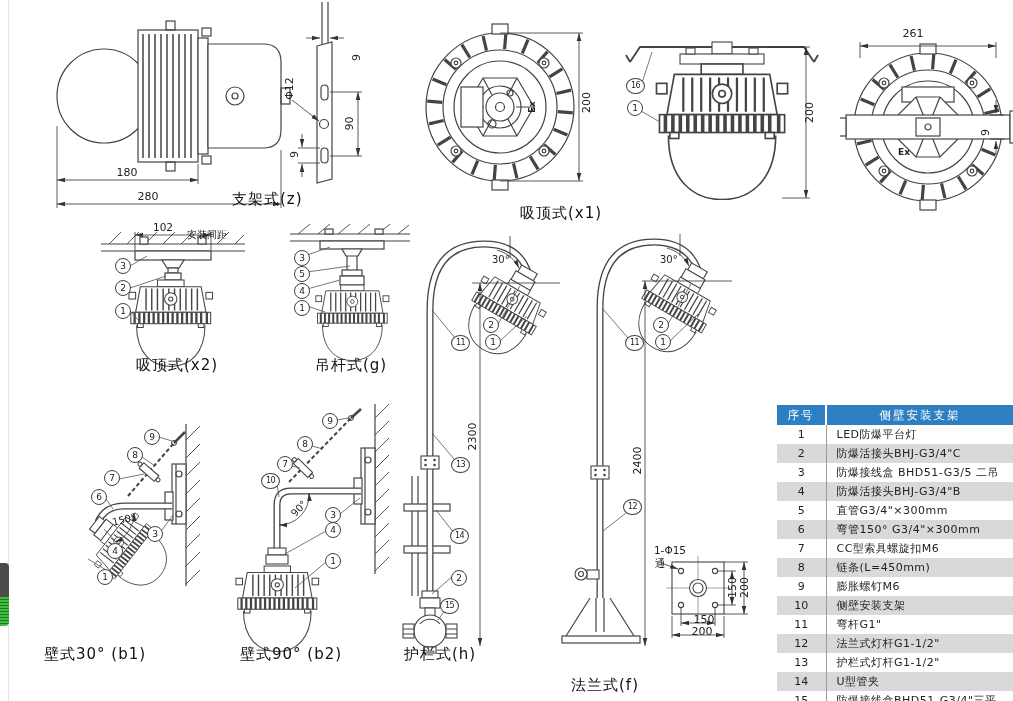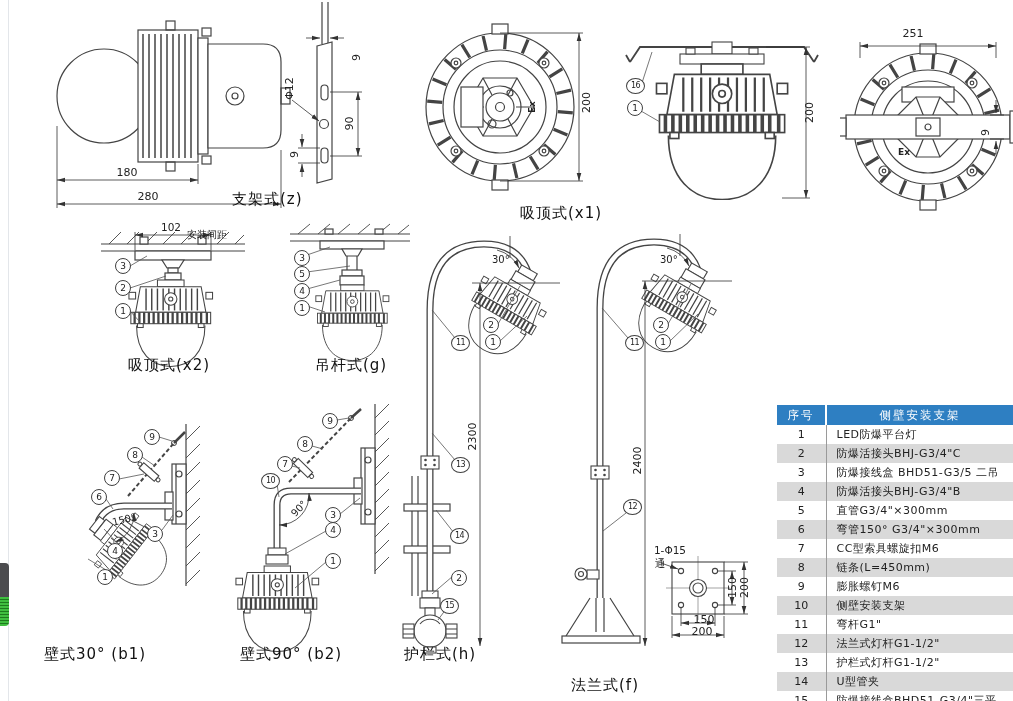--- a/index.html
+++ b/index.html
@@ -410,7 +410,7 @@
 <span class="vt" style="left:569px;top:96px">200</span>
 <span class="vt-sm" style="left:515px;top:102px">Ex</span>
 <span class="vt" style="left:792px;top:106px">200</span>
-<span class="dim" style="left:896px;top:27px;width:34px">251</span>
+<span class="dim" style="left:896px;top:27px;width:34px">261</span>
 <span class="vt" style="left:968px;top:126px">9</span>
 <span class="ex" style="left:898px;top:147px">Ex</span>
 <span class="dim" style="left:156px;top:221px;width:30px;font-size:10.5px">102</span>

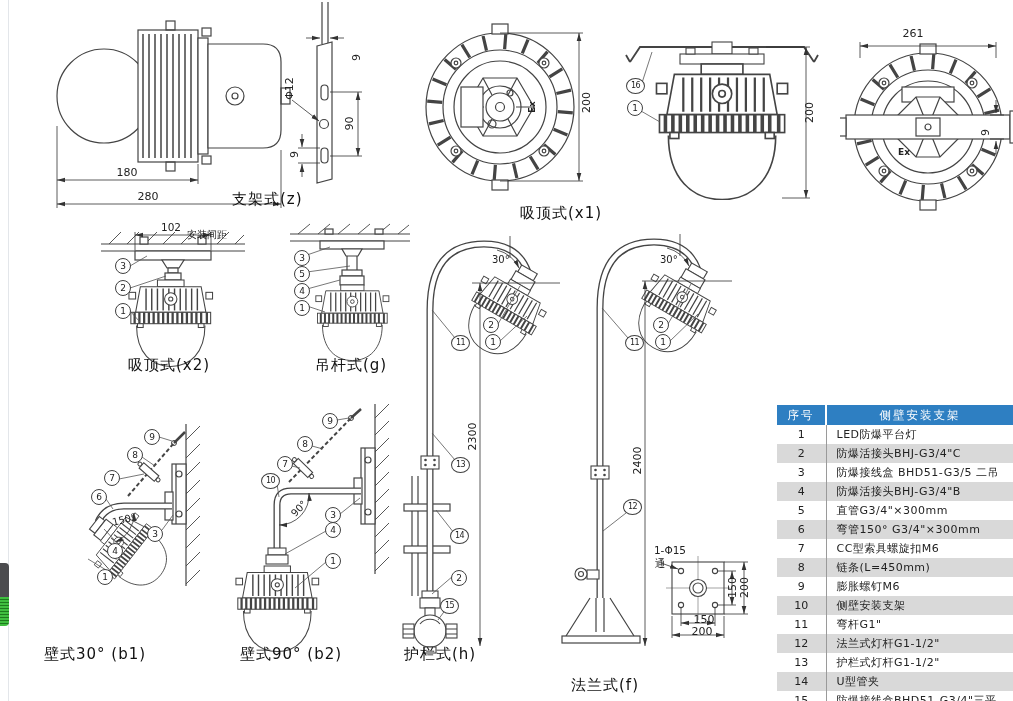--- a/index.html
+++ b/index.html
@@ -413,7 +413,7 @@
 <span class="dim" style="left:896px;top:27px;width:34px">261</span>
 <span class="vt" style="left:968px;top:126px">9</span>
 <span class="ex" style="left:898px;top:147px">Ex</span>
-<span class="dim" style="left:156px;top:221px;width:30px;font-size:10.5px">102</span>
+<span class="dim" style="left:148px;top:221px;width:30px;font-size:10.5px">102</span>
 <span class="dim-sm" style="left:187px;top:228px">安装间距</span>
 <span class="ang" style="left:492px;top:254px">30°</span>
 <span class="vt" style="left:455px;top:430px">2300</span>

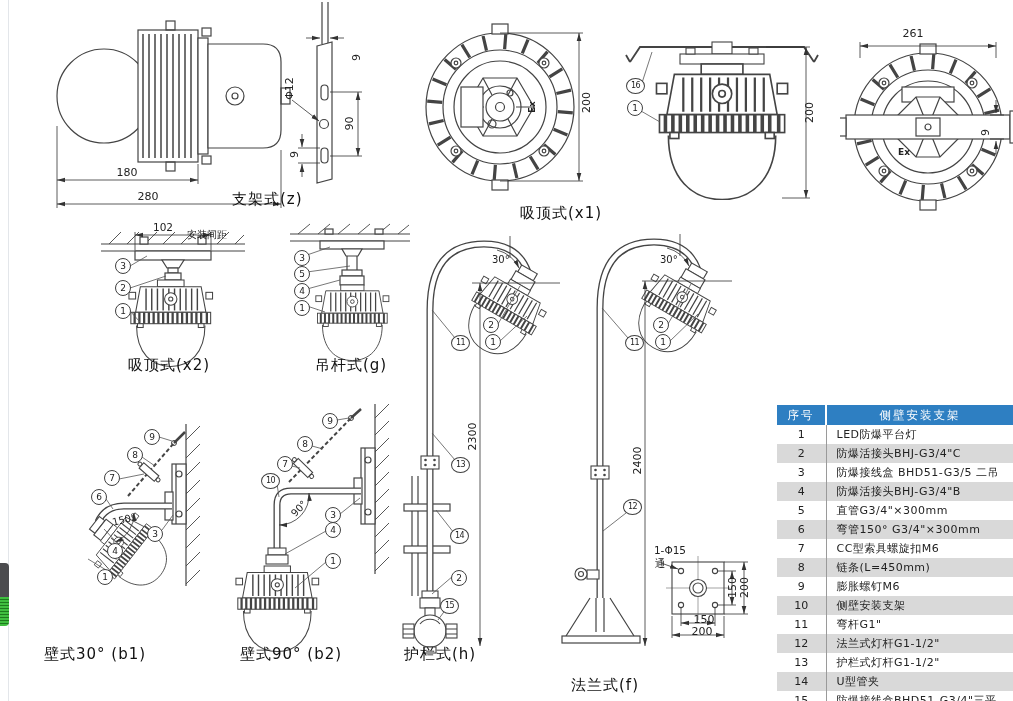--- a/index.html
+++ b/index.html
@@ -394,7 +394,7 @@
 
 <span class="lbl" style="left:232px;top:190px">支架式(z)</span>
 <span class="lbl" style="left:520px;top:204px">吸顶式(x1)</span>
-<span class="lbl" style="left:128px;top:356px">吸顶式(x2)</span>
+<span class="lbl" style="left:136px;top:356px">吸顶式(x2)</span>
 <span class="lbl" style="left:315px;top:356px">吊杆式(g)</span>
 <span class="lbl" style="left:404px;top:645px">护栏式(h)</span>
 <span class="lbl" style="left:571px;top:676px">法兰式(f)</span>

